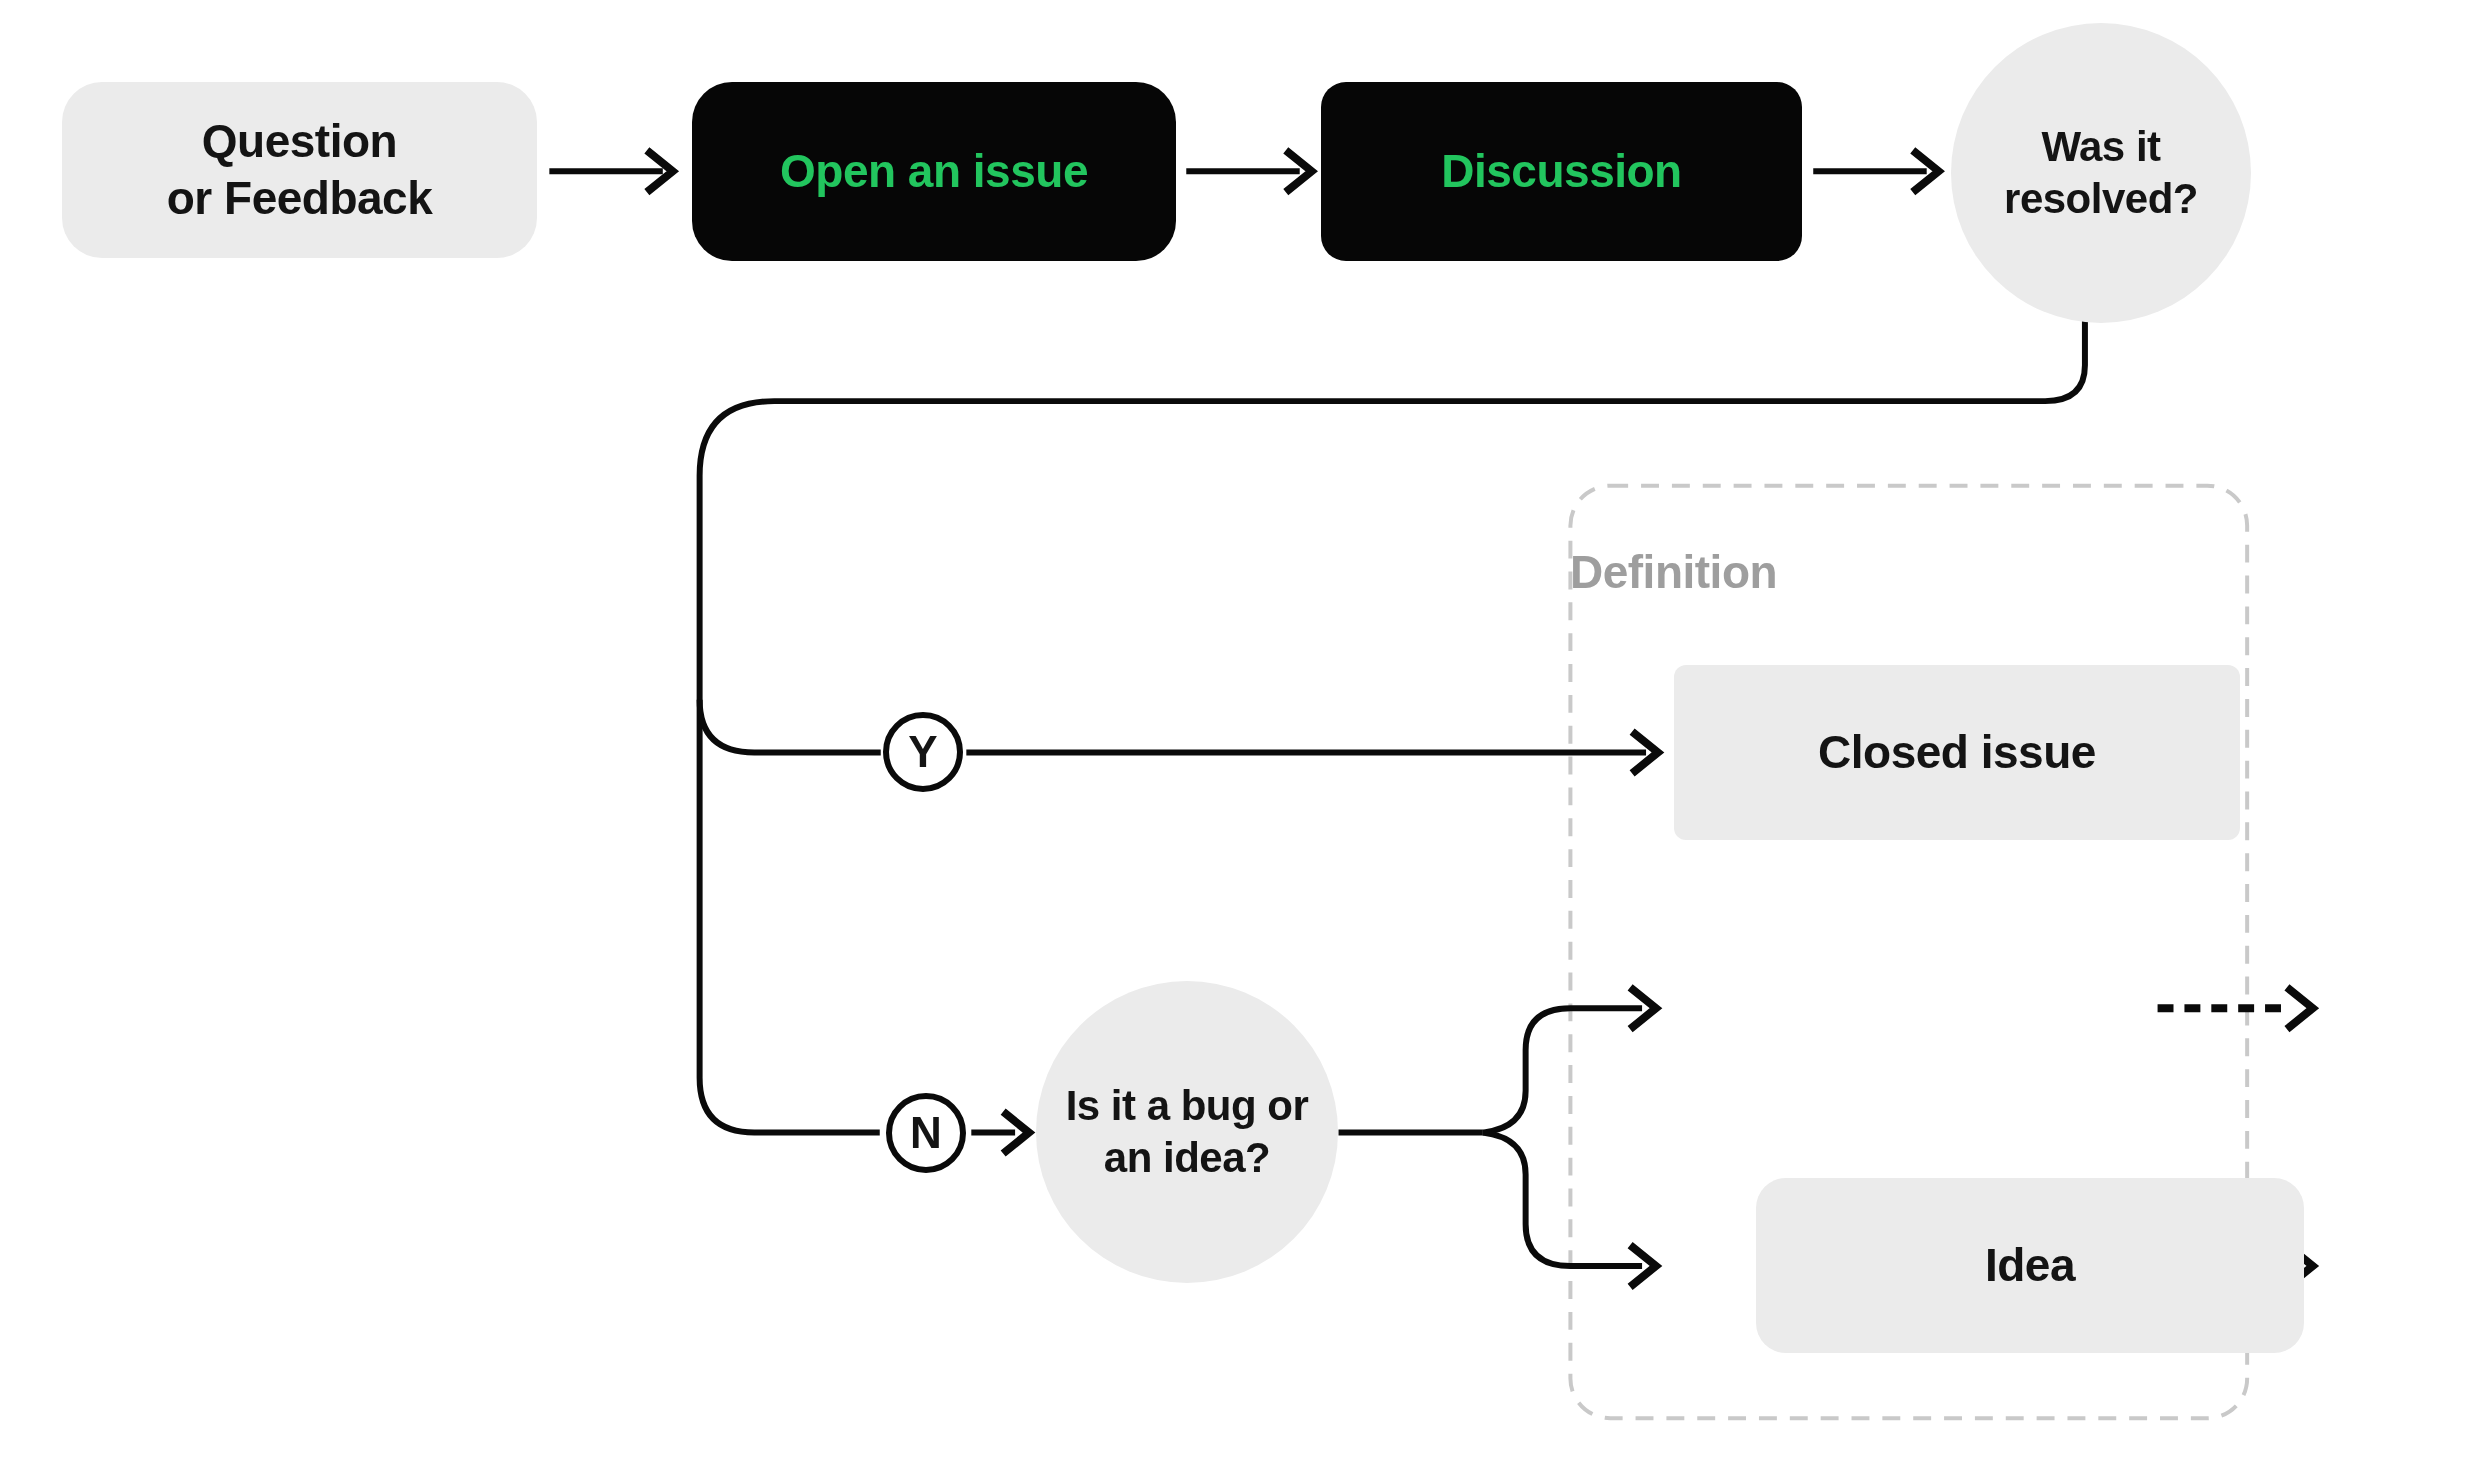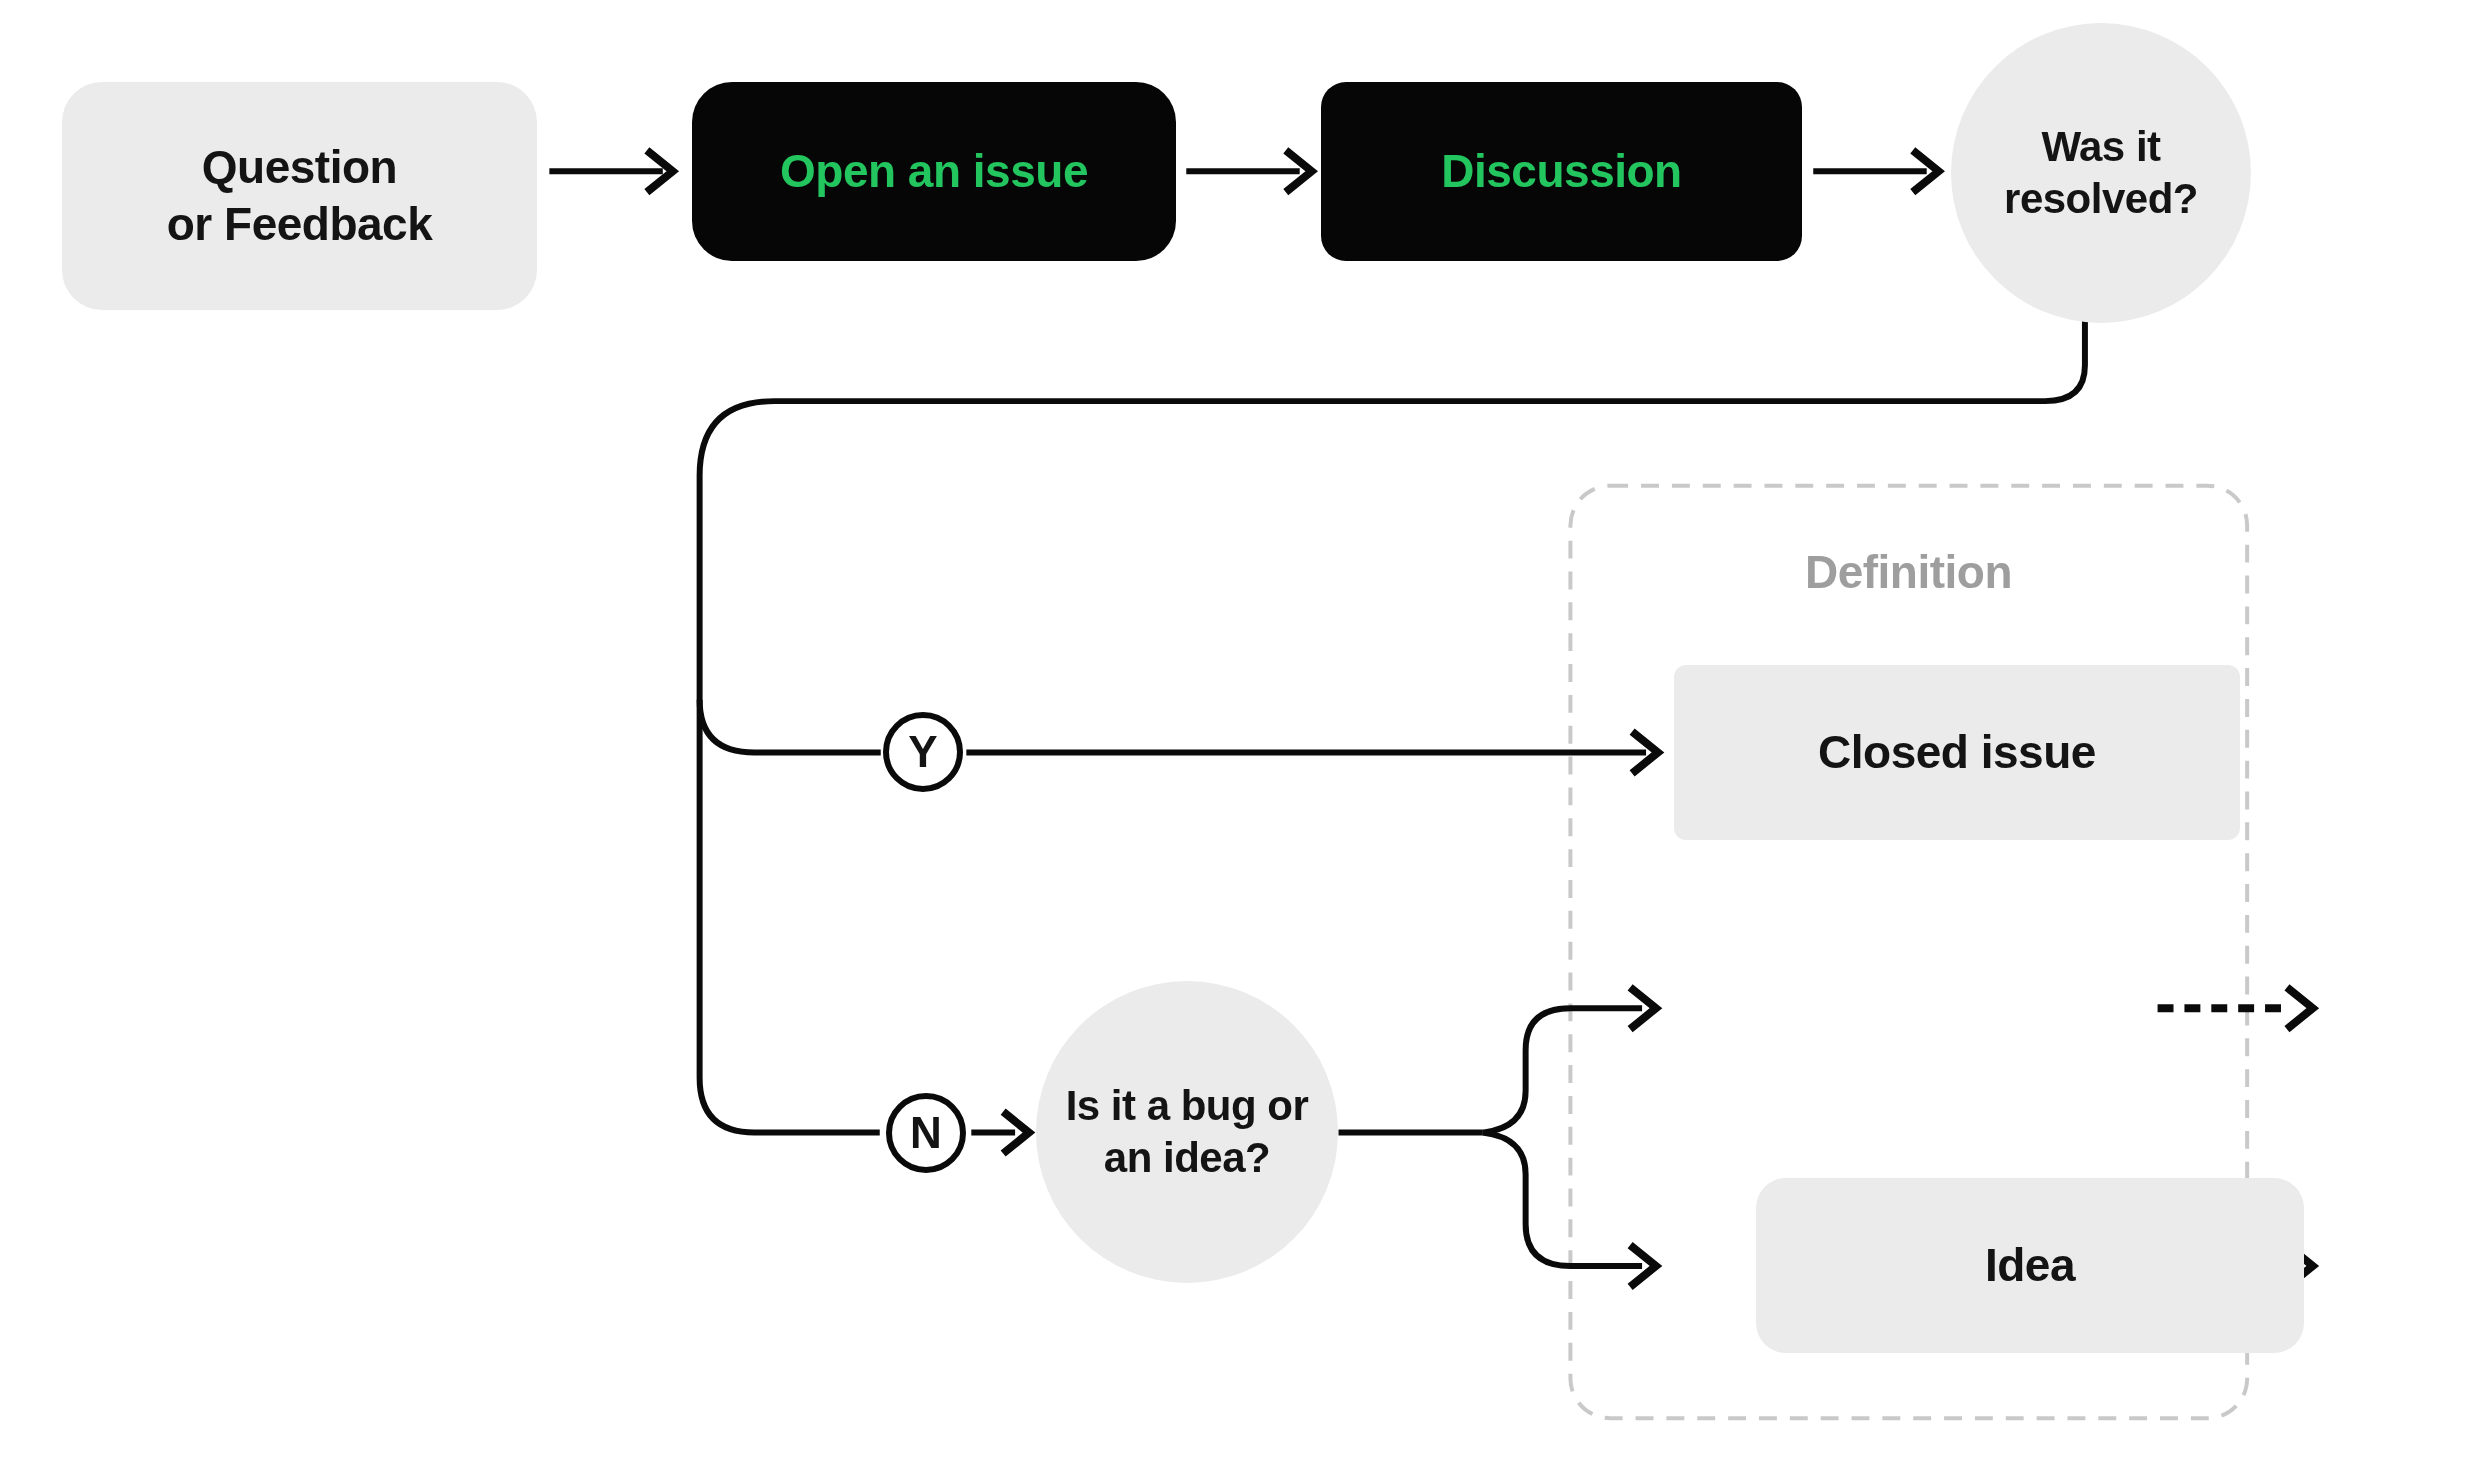--- a/index.html
+++ b/index.html
@@ -105,7 +105,7 @@
     </g>
   </svg>
 
-  <div class="node rect" style="left:62px; top:82px; width:475px; height:228px;">Question
+  <div class="node rect" style="left:62px; top:82px; width:475px; height:176px;">Question
 or Feedback</div>
 
   <div class="node rect dark" style="left:692px; top:82px; width:484px; height:179px;">Open an issue</div>

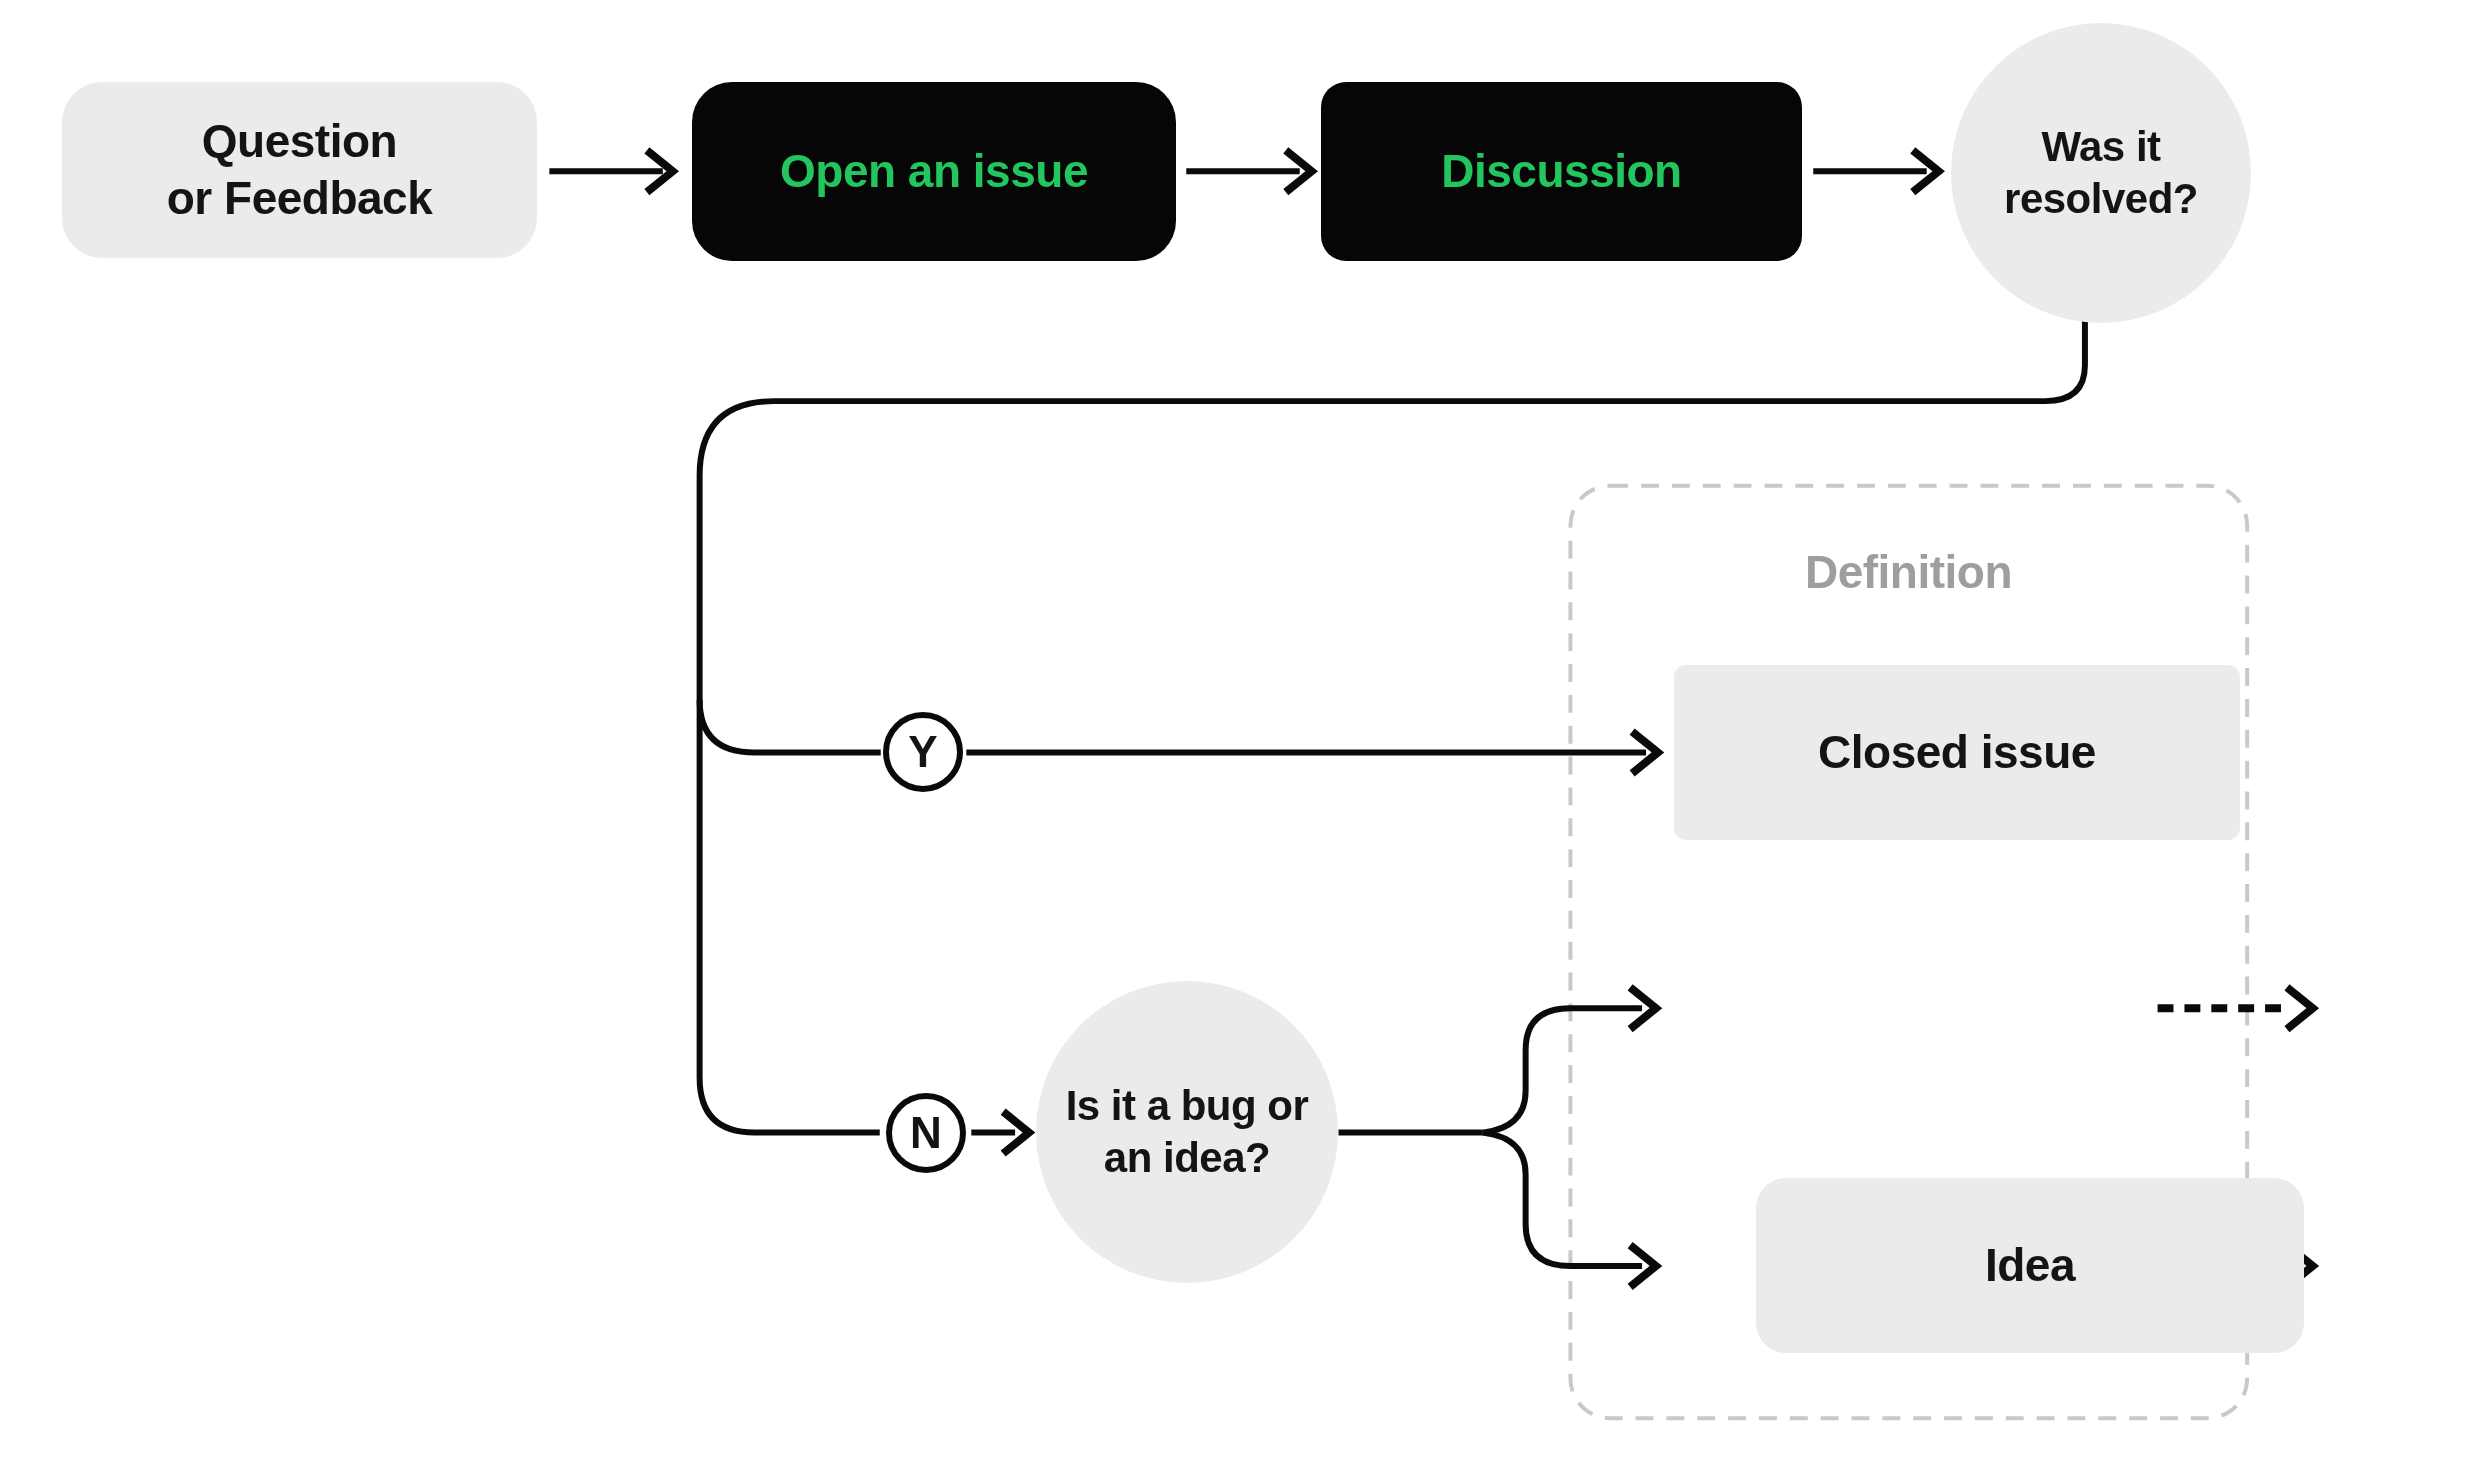--- a/index.html
+++ b/index.html
@@ -40,7 +40,7 @@
     font-weight: 700;
     font-size: 46px;
     color: #9e9e9e;
-    text-align: center;
+    text-align: left;
     letter-spacing: -0.5px;
   }
   .shaft  { stroke: #0a0a0a; stroke-width: 6; fill: none; }

